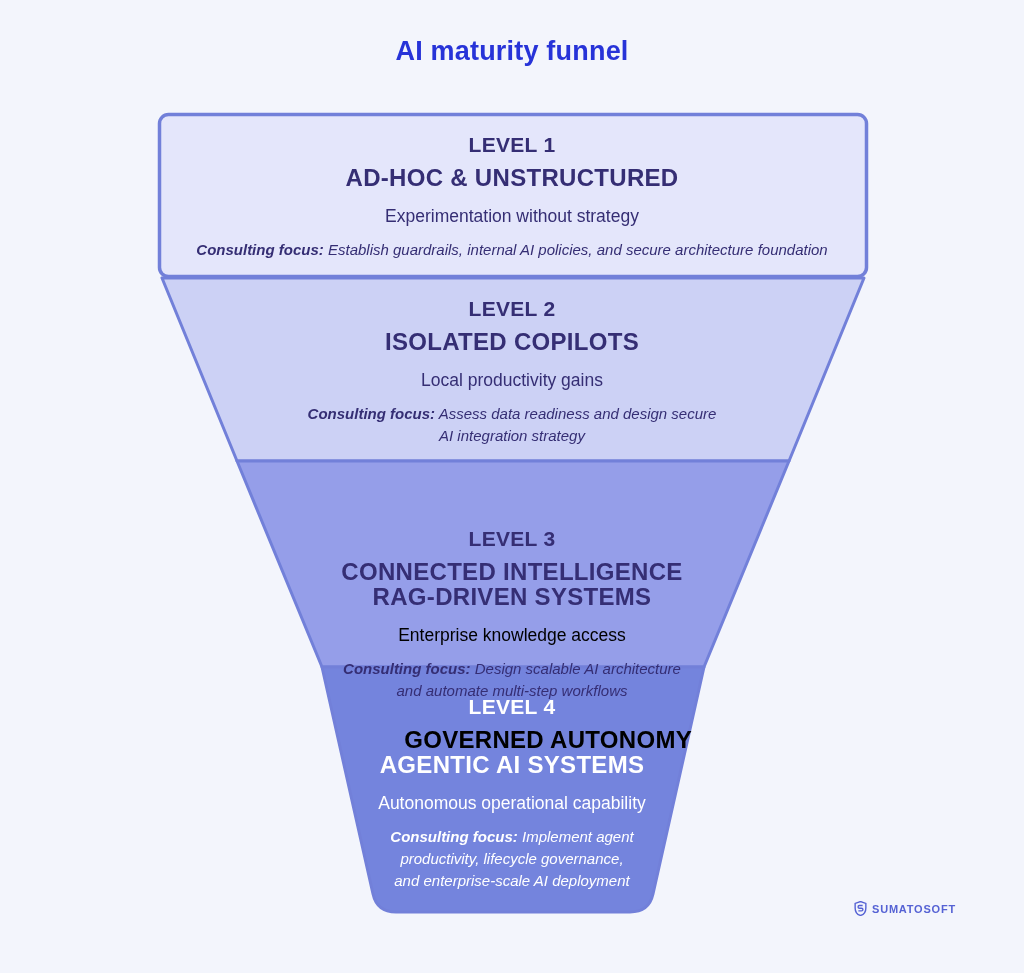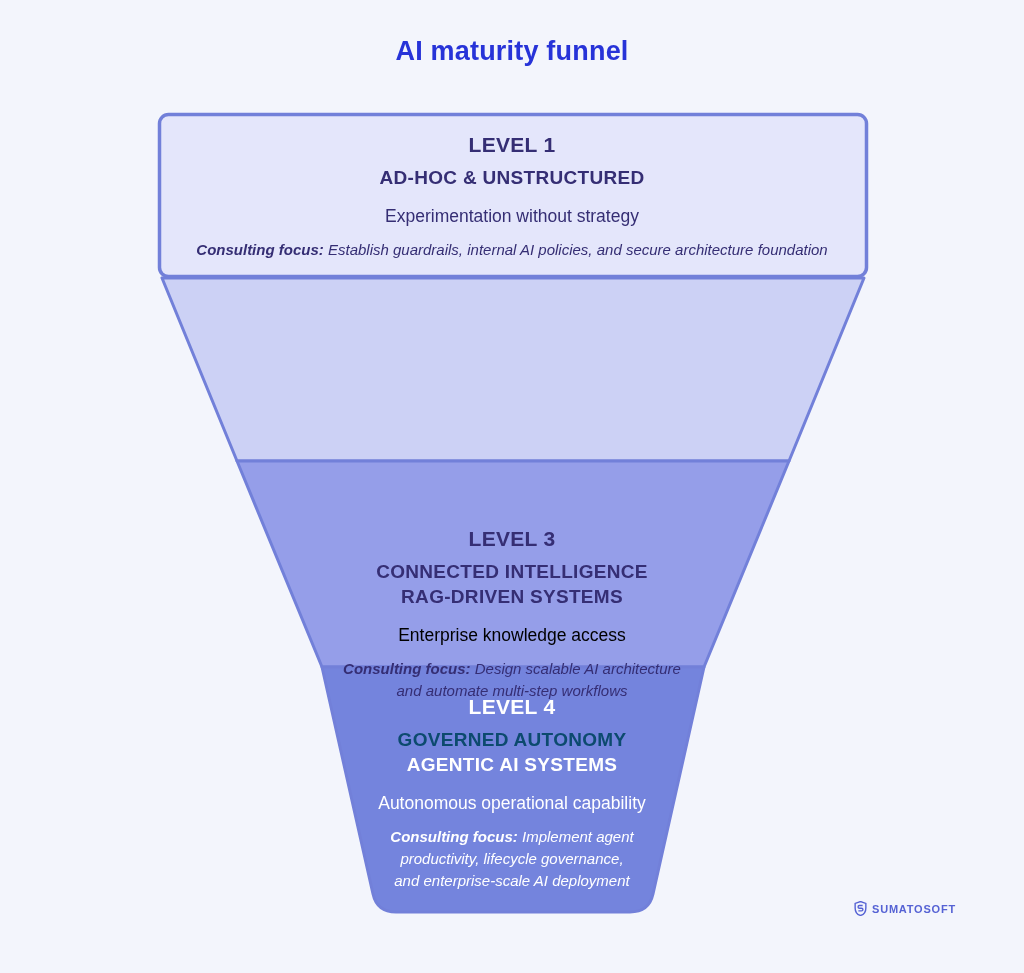--- a/index.html
+++ b/index.html
@@ -36,7 +36,7 @@
     letter-spacing:.3px;display:block;margin-bottom:7px;text-align:center;
   }
   .lvl-name{
-    font-size:19px;line-height:25px;font-weight:700;
+    font-size:24px;line-height:25px;font-weight:700;
     letter-spacing:.3px;display:block;
   }
   .lvl-name-wrap{display:block;margin-bottom:14px;}

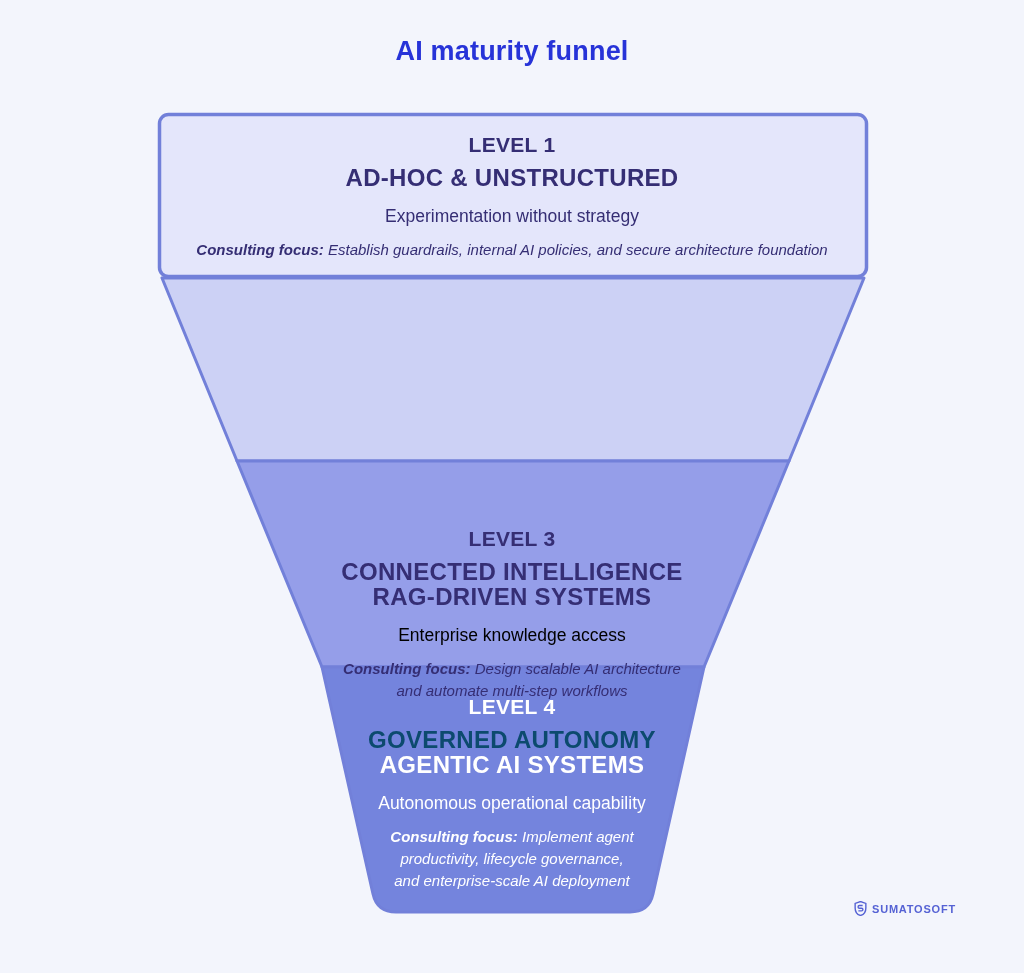--- a/index.html
+++ b/index.html
@@ -98,6 +98,18 @@
     </span>
   </div>
 
+  <div class="lvl-group g2">
+    <span class="lvl-label" style="color: rgb(53, 46, 116);">LEVEL 2</span>
+    <span class="lvl-name-wrap">
+      <span class="lvl-name" style="color: rgb(53, 46, 116);">ISOLATED COPILOTS</span>
+    </span>
+    <span class="lvl-tag" style="color: rgb(53, 46, 116);">Local productivity gains</span>
+    <span class="lvl-focus" style="color: rgb(53, 46, 116);">
+      <b>Consulting focus:</b>
+      <span class="focus-inline">Assess data readiness and design secure</span>
+      <span class="focus-line">AI integration strategy</span>
+    </span>
+  </div>
 
   <div class="lvl-group g3">
     <span class="lvl-label" style="color: rgb(53, 46, 116);">LEVEL 3</span>

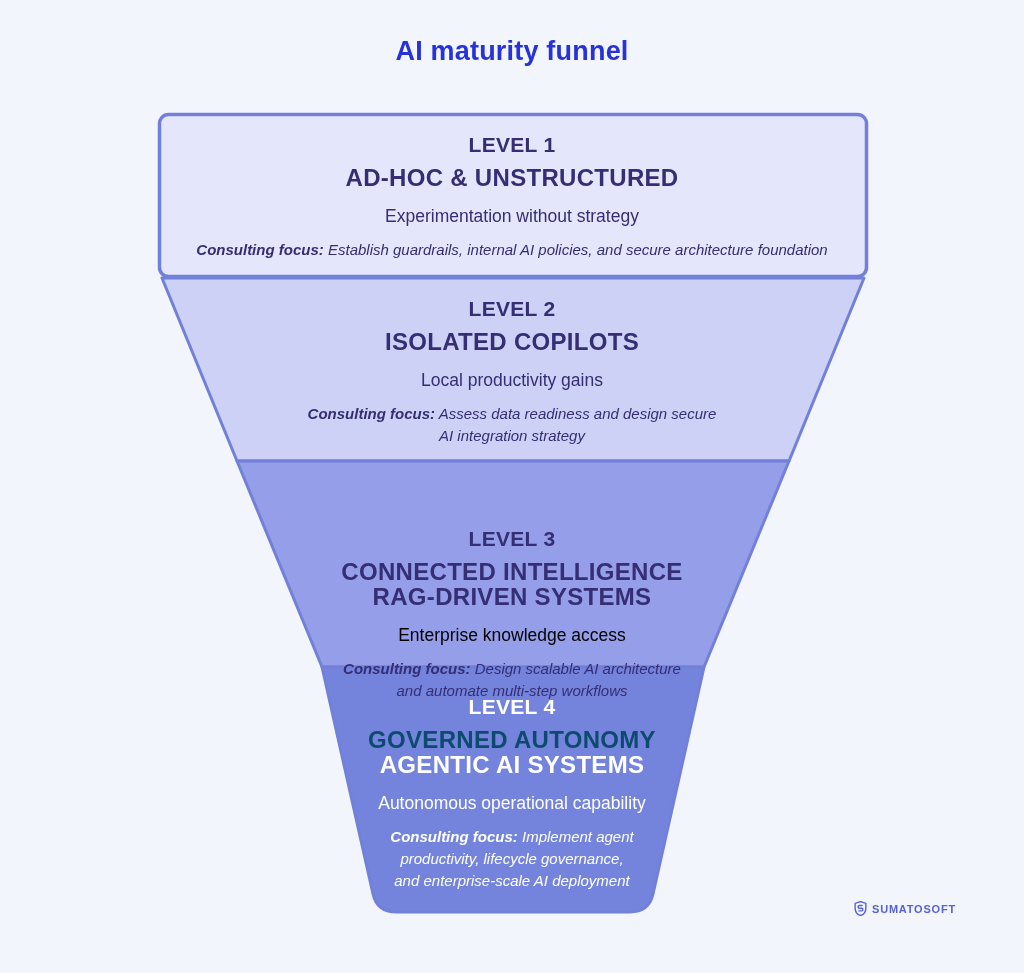--- a/index.html
+++ b/index.html
@@ -128,7 +128,7 @@
   <div class="lvl-group g4">
     <span class="lvl-label" style="color: rgb(255, 255, 255);">LEVEL 4</span>
     <span class="lvl-name-wrap">
-      <span class="lvl-name" style="color: #0c4a6e;">GOVERNED AUTONOMY</span>
+      <span class="lvl-name" style="color: #000000; text-align: right;">GOVERNED AUTONOMY</span>
       <span class="lvl-name" style="color: rgb(255, 255, 255);">AGENTIC AI SYSTEMS</span>
     </span>
     <span class="lvl-tag" style="color: rgb(255, 255, 255);">Autonomous operational capability</span>

